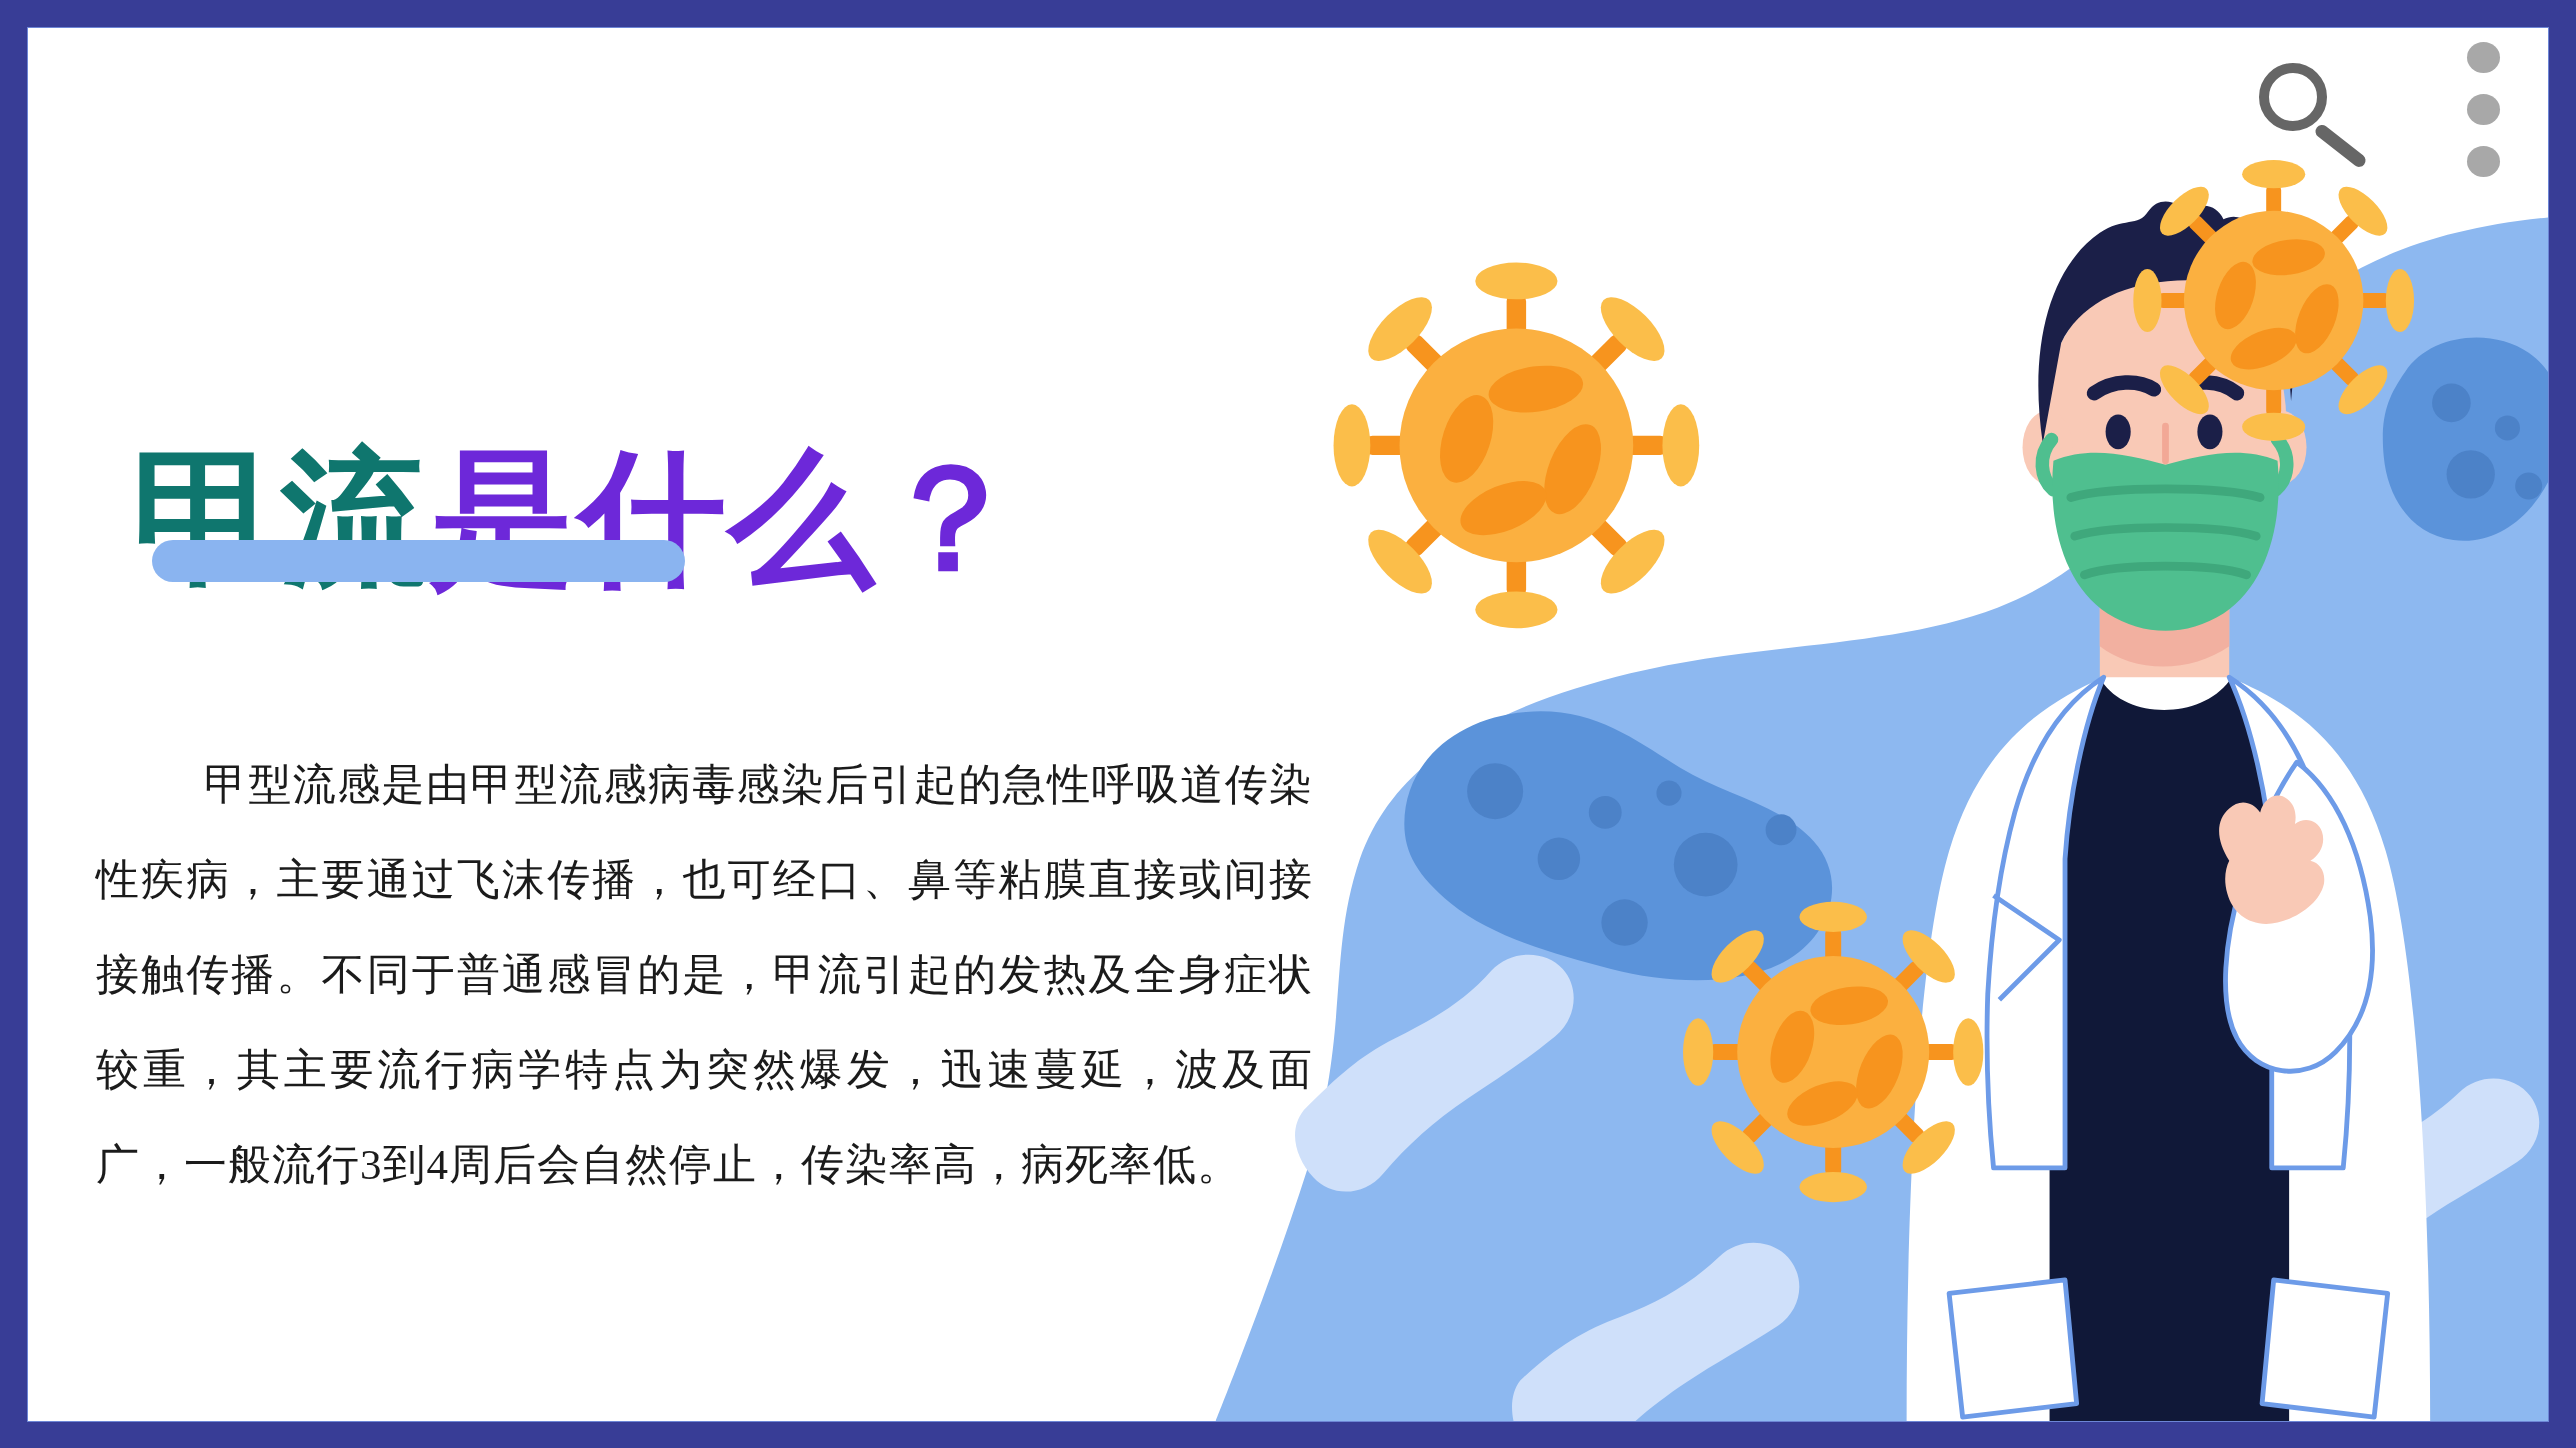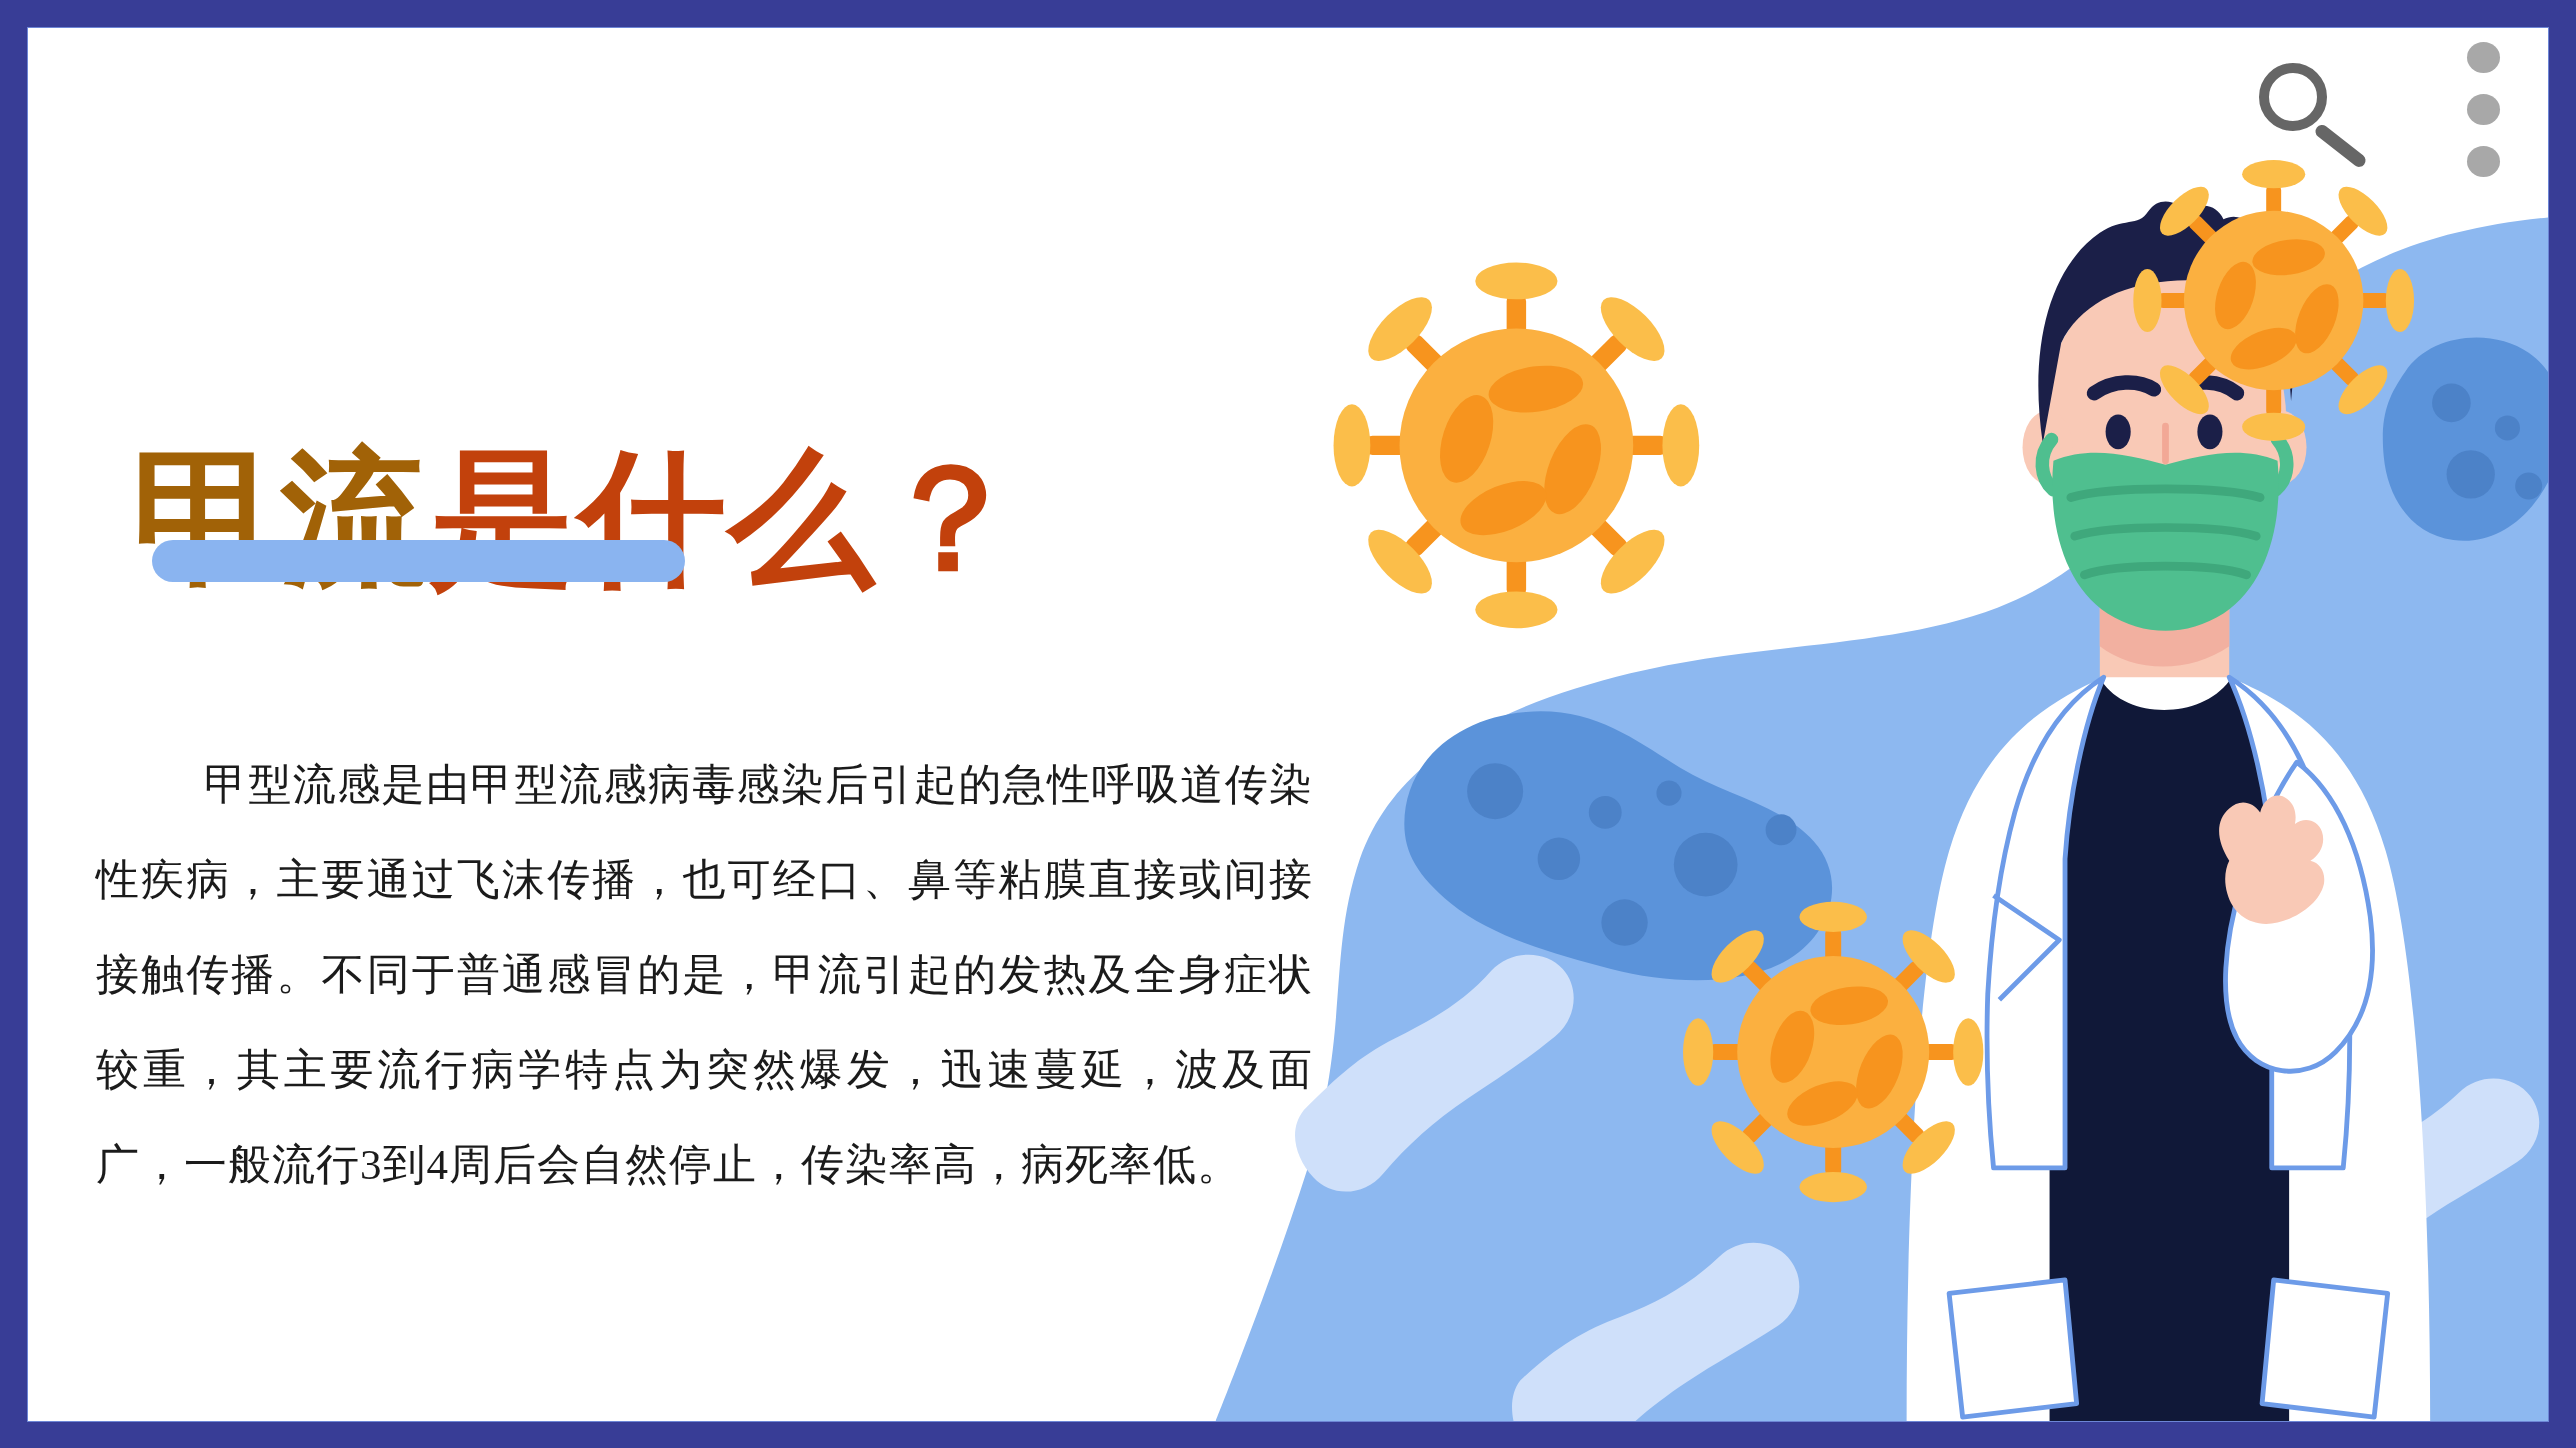--- a/index.html
+++ b/index.html
@@ -67,7 +67,7 @@
     line-height:1;
     white-space:nowrap;
   }
-  .headline .h-black{color:#a16207;}
+  .headline .h-black{color:#0f766e;}
   .headline .h-red{color:#c2410c;}
   .title-underline{
     position:absolute;left:124px;top:512px;

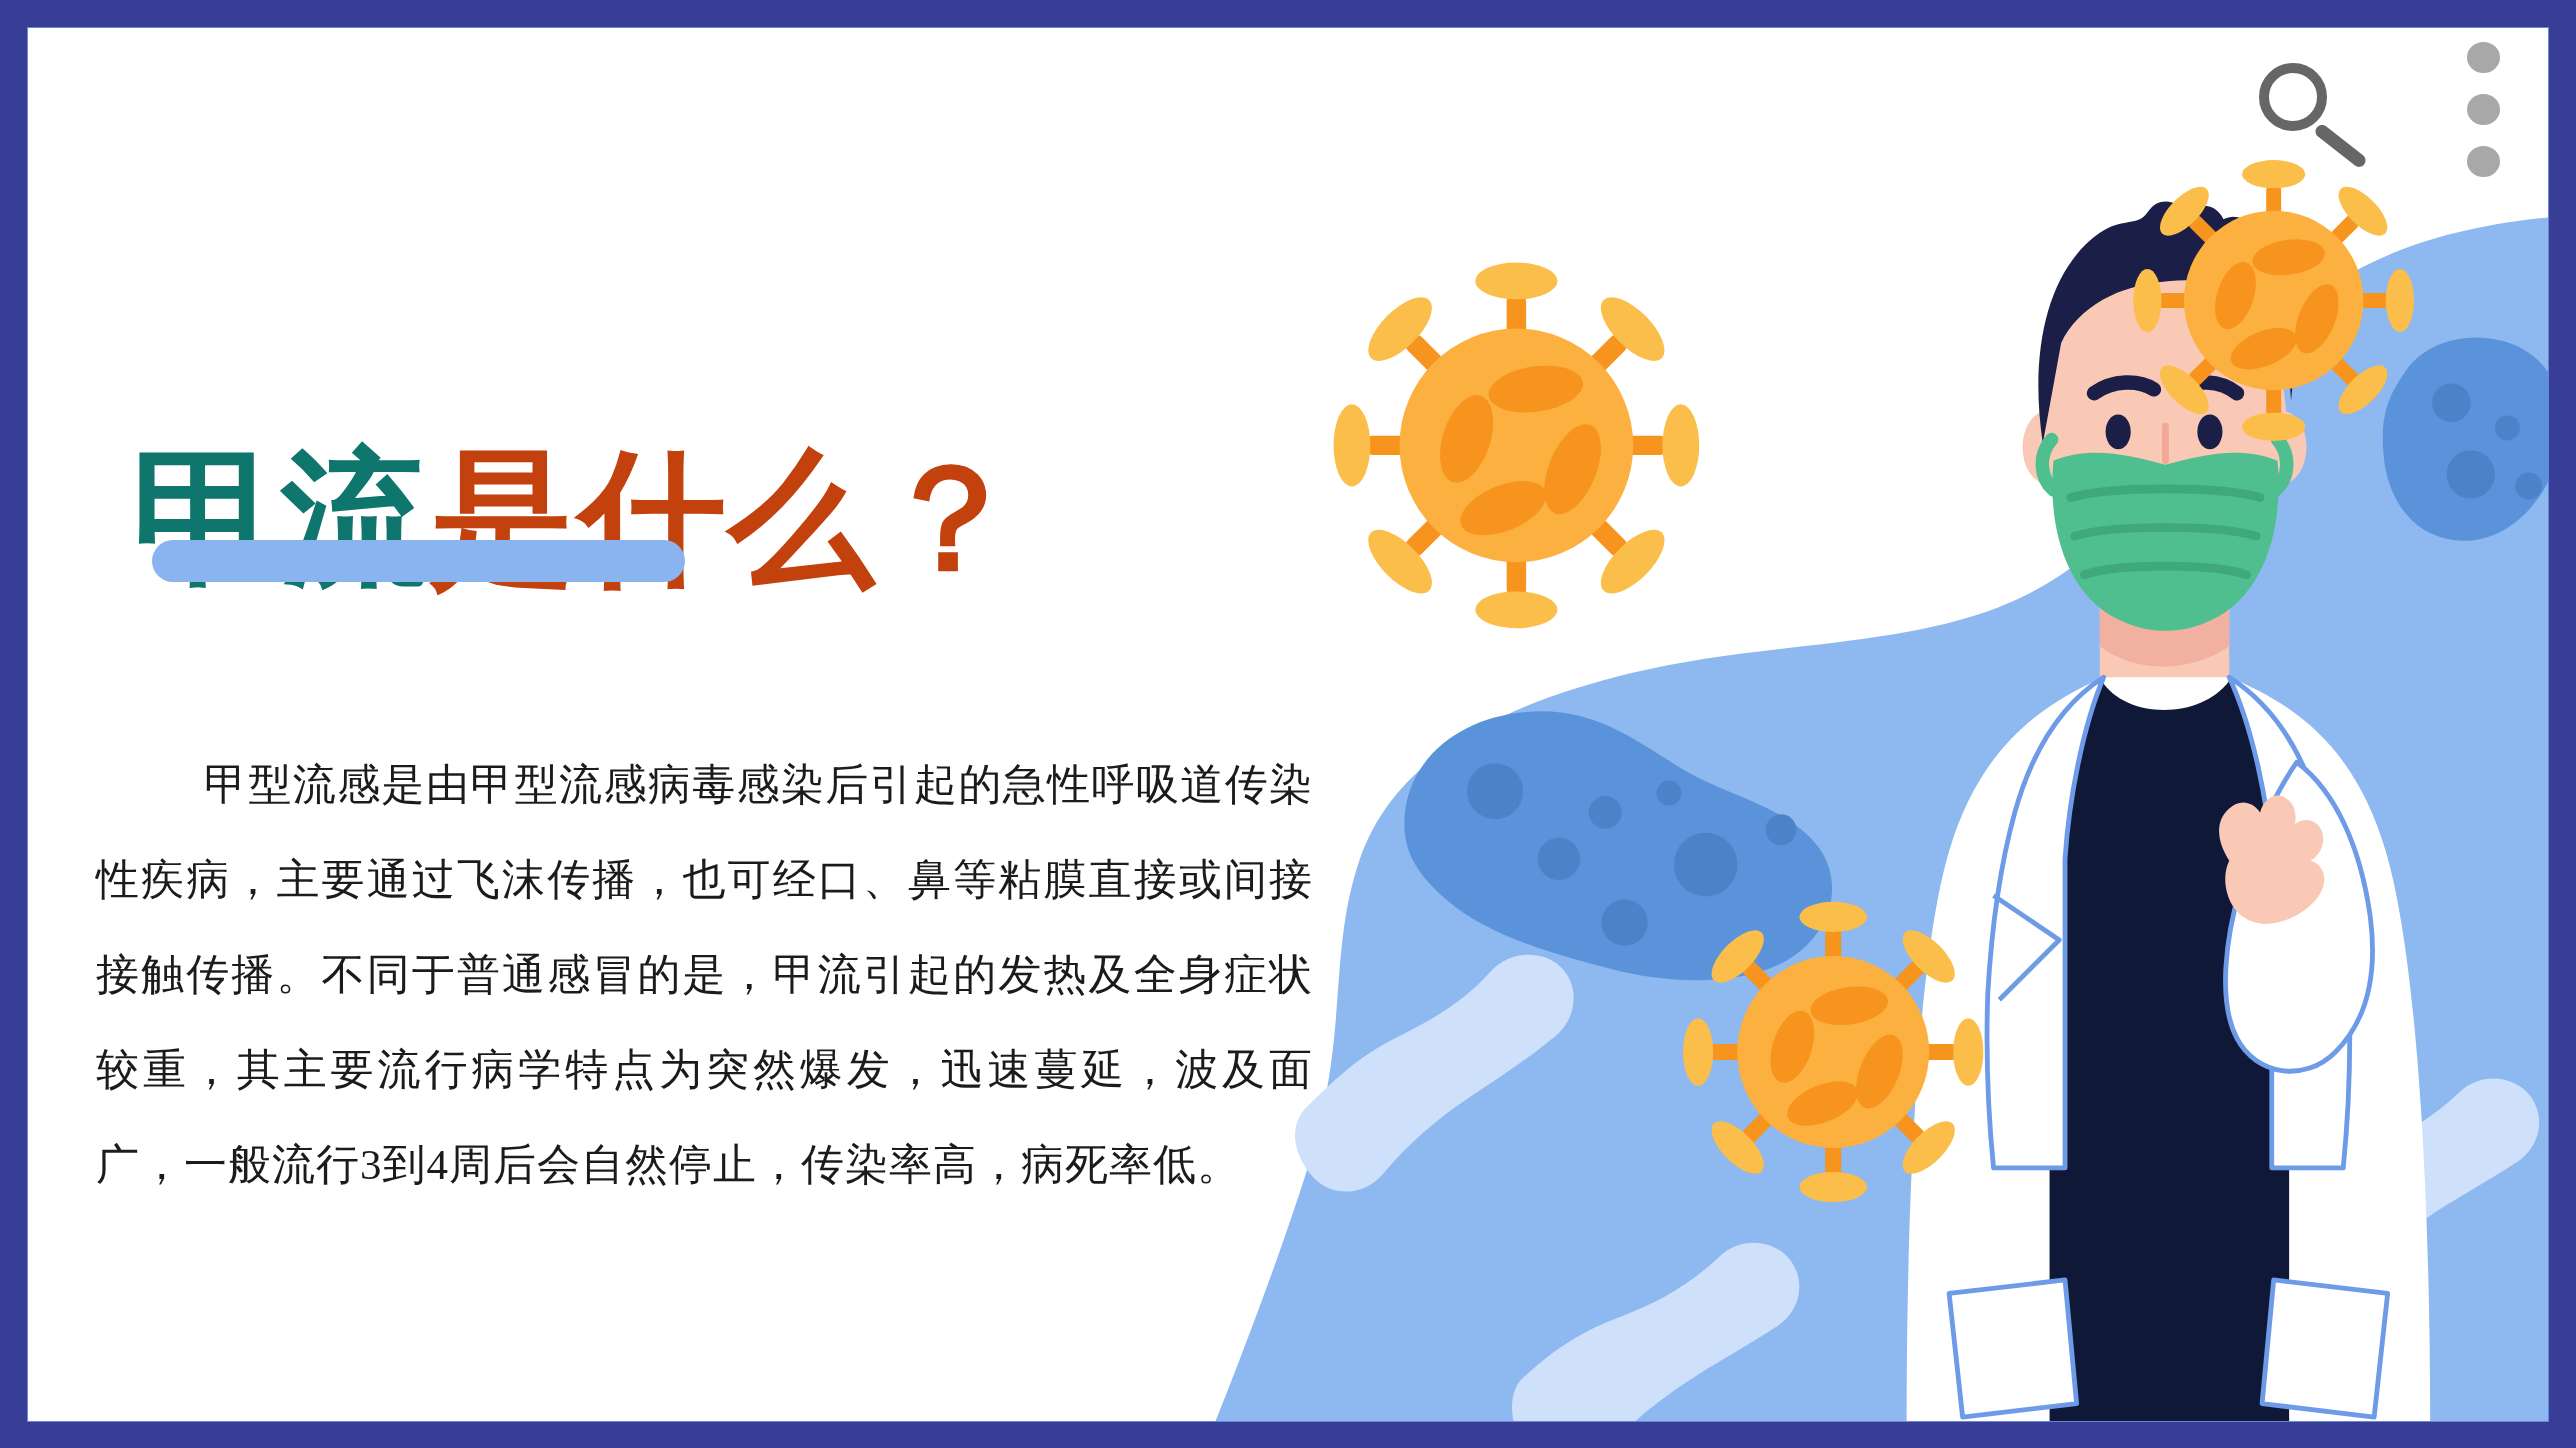--- a/index.html
+++ b/index.html
@@ -68,7 +68,7 @@
     white-space:nowrap;
   }
   .headline .h-black{color:#0f766e;}
-  .headline .h-red{color:#c2410c;}
+  .headline .h-red{color:#6d28d9;}
   .title-underline{
     position:absolute;left:124px;top:512px;
     width:533px;height:42px;border-radius:23px;

